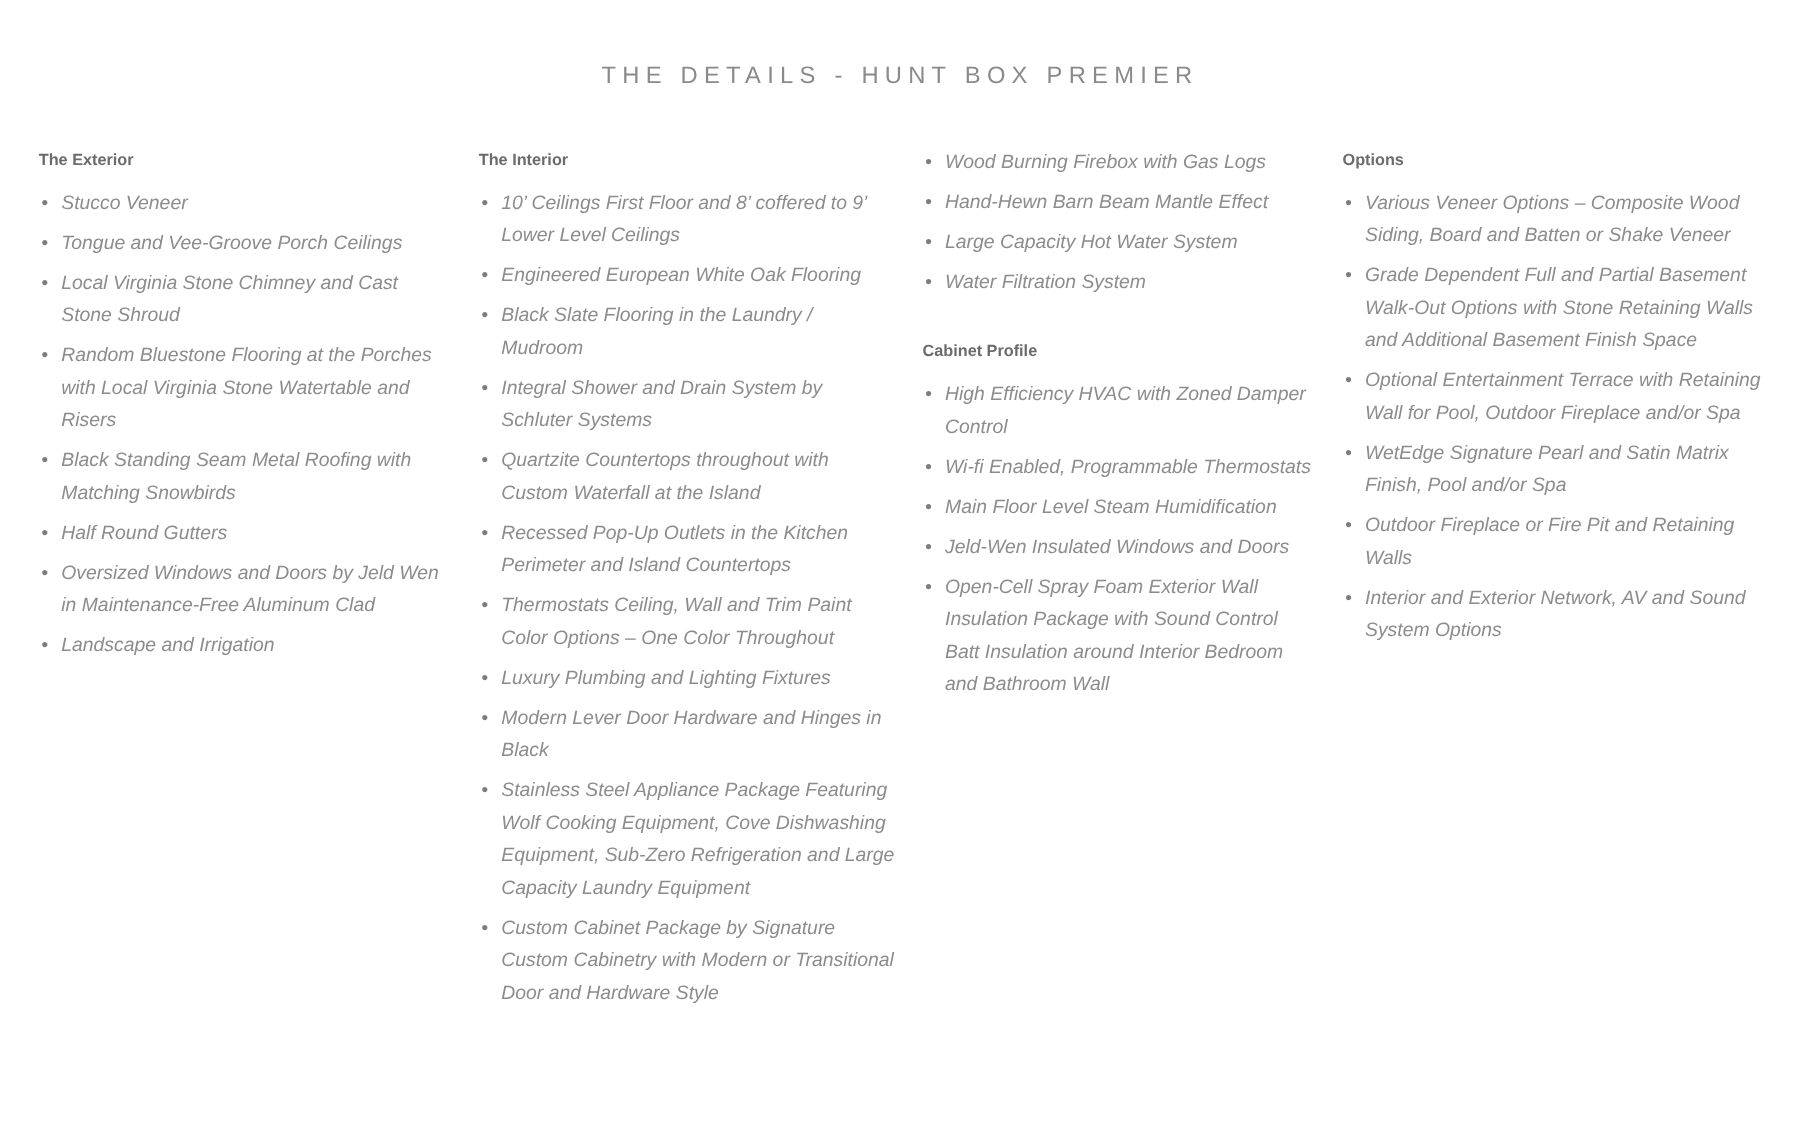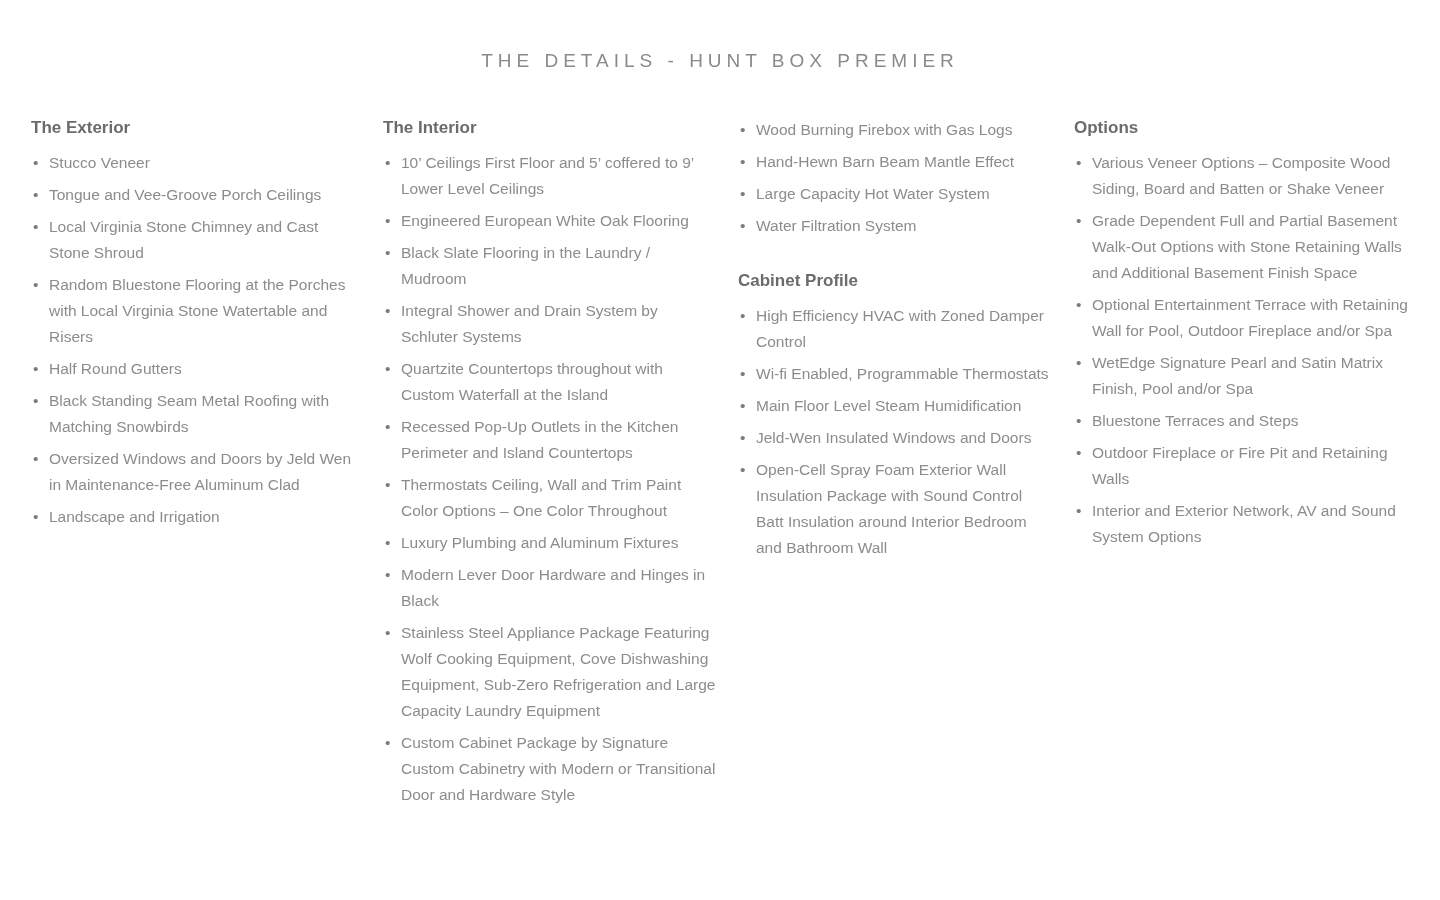--- a/index.html
+++ b/index.html
@@ -42,7 +42,7 @@
   .col-3 { width: 340px; }
   .section-heading {
     margin: 0 0 12px 0;
-    font-size: 17px;
+    font-size: 13px;
     line-height: 21px;
     font-weight: bold;
     color: var(--heading-color);

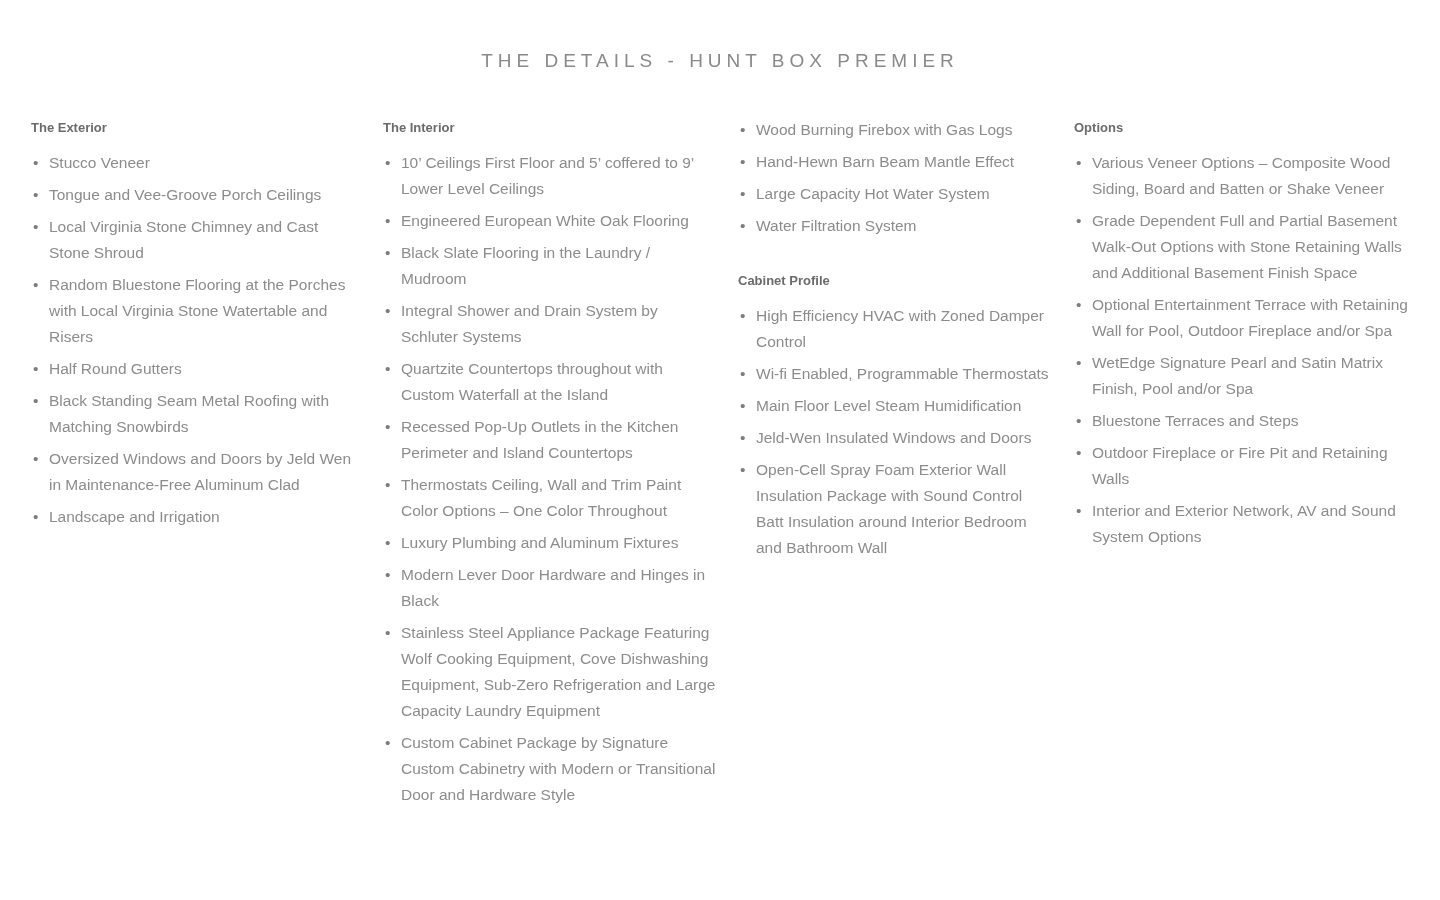--- a/index.html
+++ b/index.html
@@ -52,6 +52,7 @@
     list-style: none;
     margin: 0;
     padding: 0;
+    font-style: italic;
   }
   ul.feature-list li {
     position: relative;

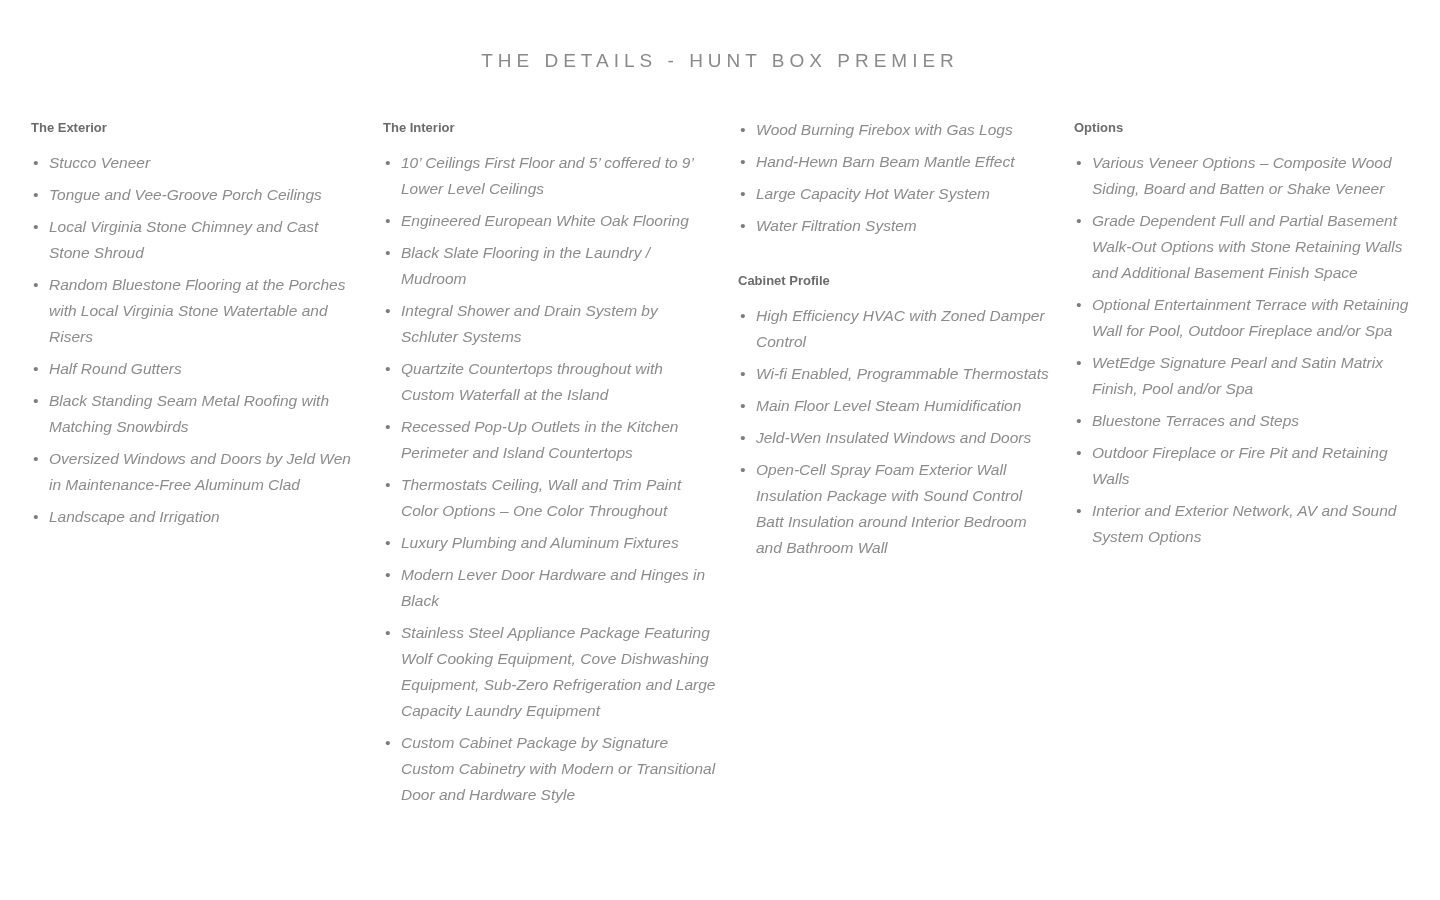--- a/index.html
+++ b/index.html
@@ -95,7 +95,7 @@
         <section>
           <h2 class="section-heading">The Interior</h2>
           <ul class="feature-list">
-            <li>10’ Ceilings First Floor and 5’ coffered to 9’ Lower Level Ceilings</li>
+            <li>10’ Ceilings First Floor and 8’ coffered to 9’ Lower Level Ceilings</li>
             <li>Engineered European White Oak Flooring</li>
             <li>Black Slate Flooring in the Laundry / Mudroom</li>
             <li>Integral Shower and Drain System by Schluter Systems</li>

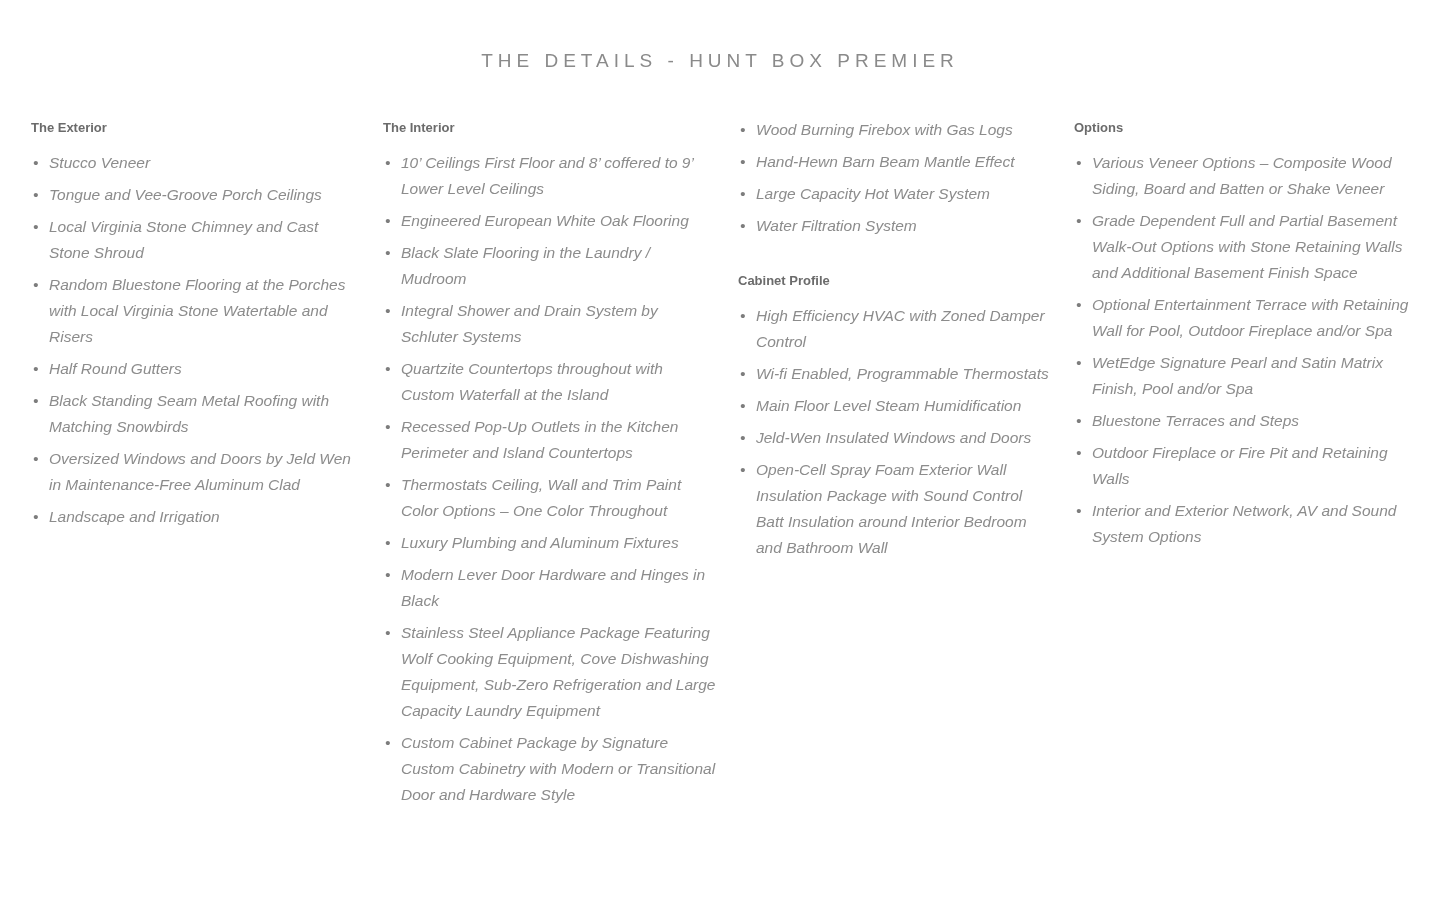--- a/index.html
+++ b/index.html
@@ -84,8 +84,8 @@
             <li>Tongue and Vee-Groove Porch Ceilings</li>
             <li>Local Virginia Stone Chimney and Cast Stone Shroud</li>
             <li>Random Bluestone Flooring at the Porches with Local Virginia Stone Watertable and Risers</li>
+            <li>Black Standing Seam Metal Roofing with Matching Snowbirds</li>
             <li>Half Round Gutters</li>
-            <li>Black Standing Seam Metal Roofing with Matching Snowbirds</li>
             <li>Oversized Windows and Doors by Jeld Wen in Maintenance-Free Aluminum Clad</li>
             <li>Landscape and Irrigation</li>
           </ul>

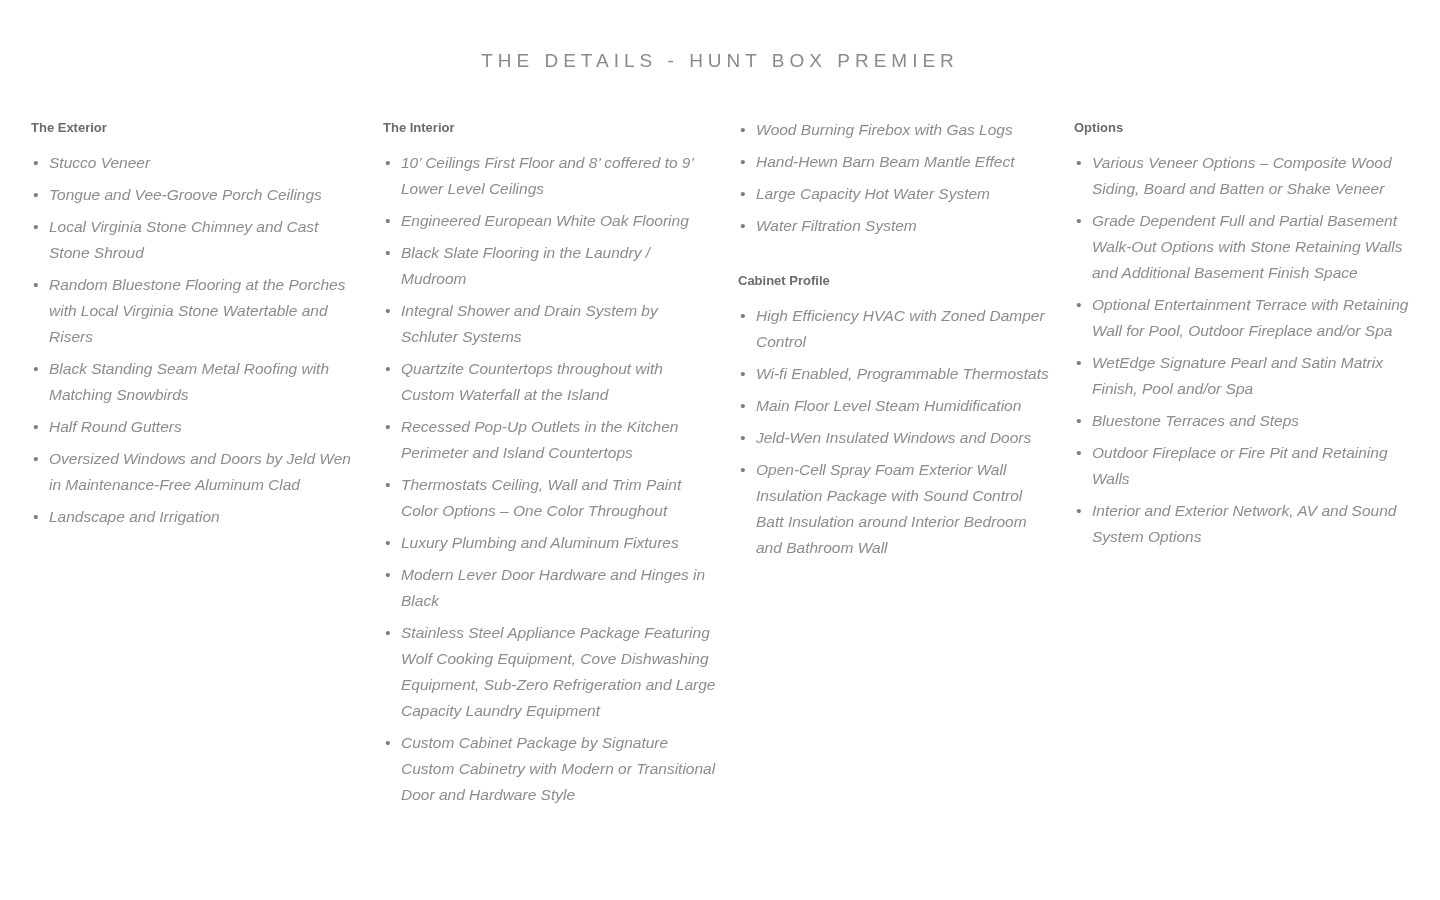--- a/index.html
+++ b/index.html
@@ -137,7 +137,6 @@
             <li>Grade Dependent Full and Partial Basement Walk-Out Options with Stone Retaining Walls and Additional Basement Finish Space</li>
             <li>Optional Entertainment Terrace with Retaining Wall for Pool, Outdoor Fireplace and/or Spa</li>
             <li>WetEdge Signature Pearl and Satin Matrix Finish, Pool and/or Spa</li>
-            <li>Bluestone Terraces and Steps</li>
             <li>Outdoor Fireplace or Fire Pit and Retaining Walls</li>
             <li>Interior and Exterior Network, AV and Sound System Options</li>
           </ul>

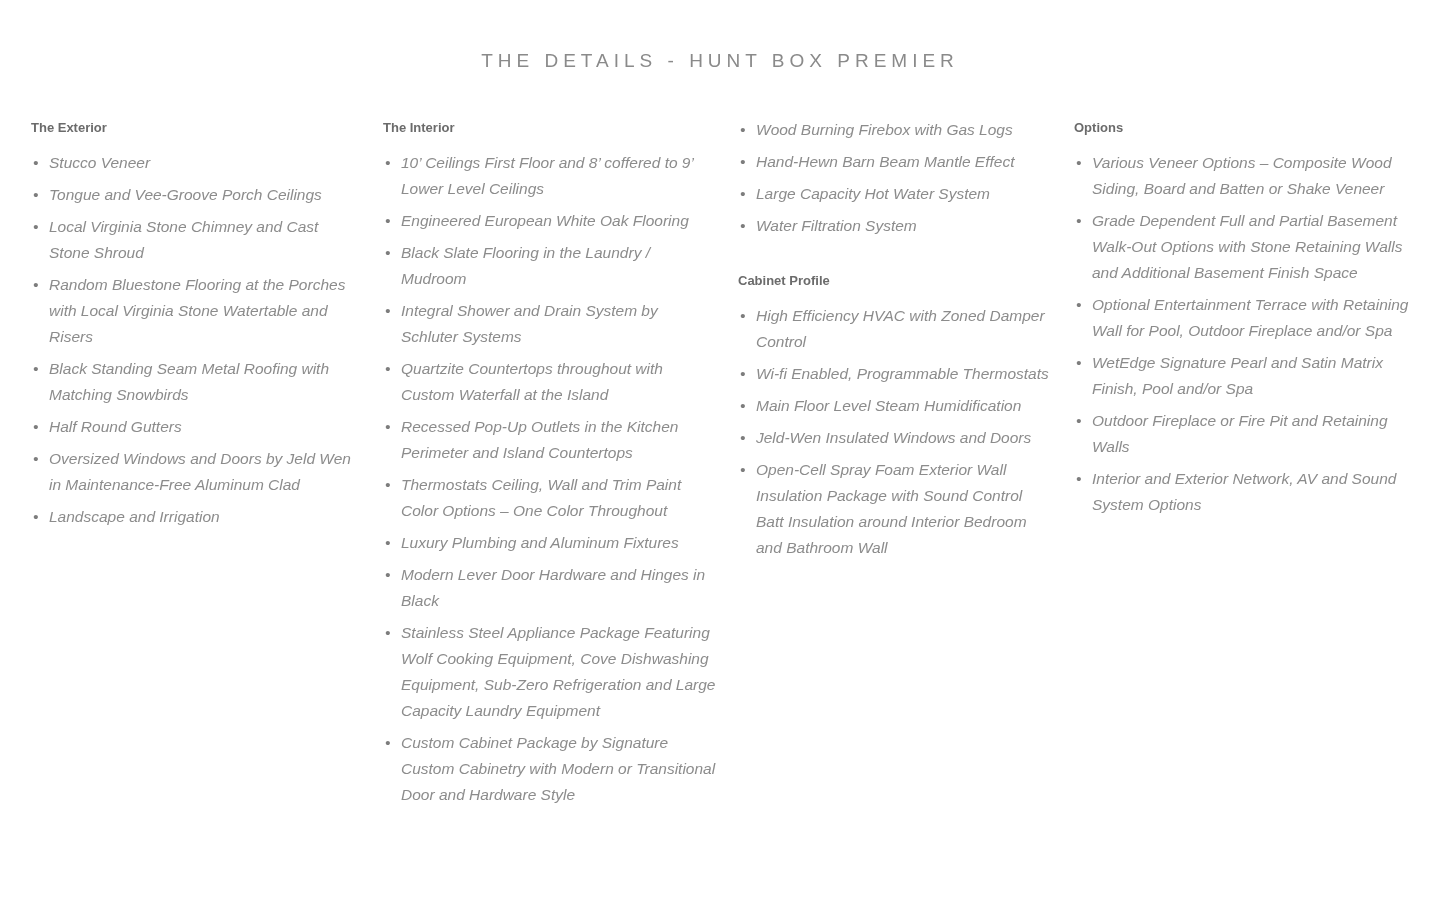--- a/index.html
+++ b/index.html
@@ -102,7 +102,7 @@
             <li>Quartzite Countertops throughout with Custom Waterfall at the Island</li>
             <li>Recessed Pop-Up Outlets in the Kitchen Perimeter and Island Countertops</li>
             <li>Thermostats Ceiling, Wall and Trim Paint Color Options – One Color Throughout</li>
-            <li>Luxury Plumbing and Aluminum Fixtures</li>
+            <li>Luxury Plumbing and Lighting Fixtures</li>
             <li>Modern Lever Door Hardware and Hinges in Black</li>
             <li>Stainless Steel Appliance Package Featuring Wolf Cooking Equipment, Cove Dishwashing Equipment, Sub-Zero Refrigeration and Large Capacity Laundry Equipment</li>
             <li>Custom Cabinet Package by Signature Custom Cabinetry with Modern or Transitional Door and Hardware Style</li>

